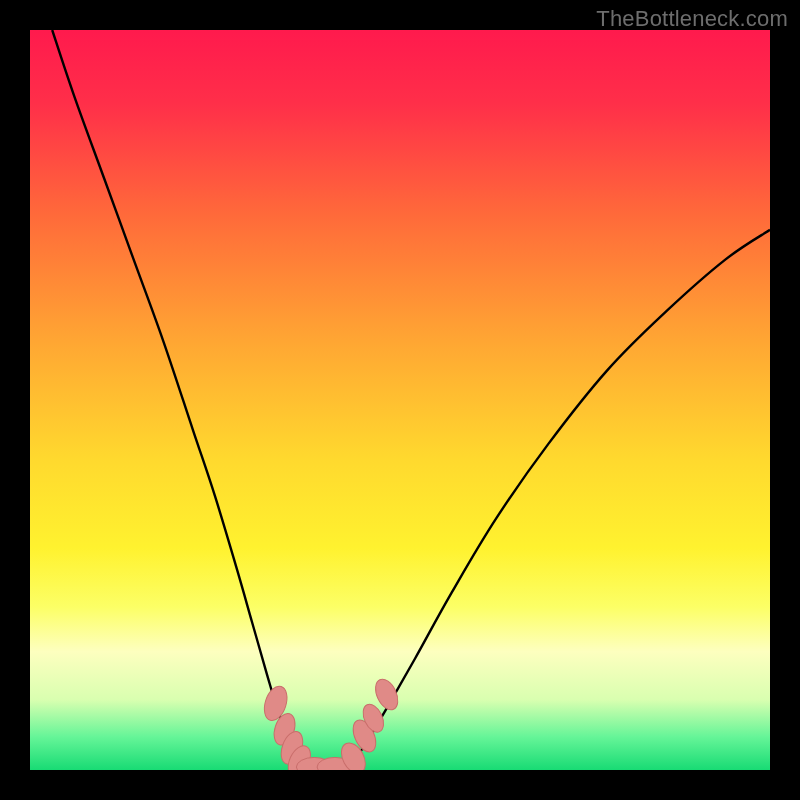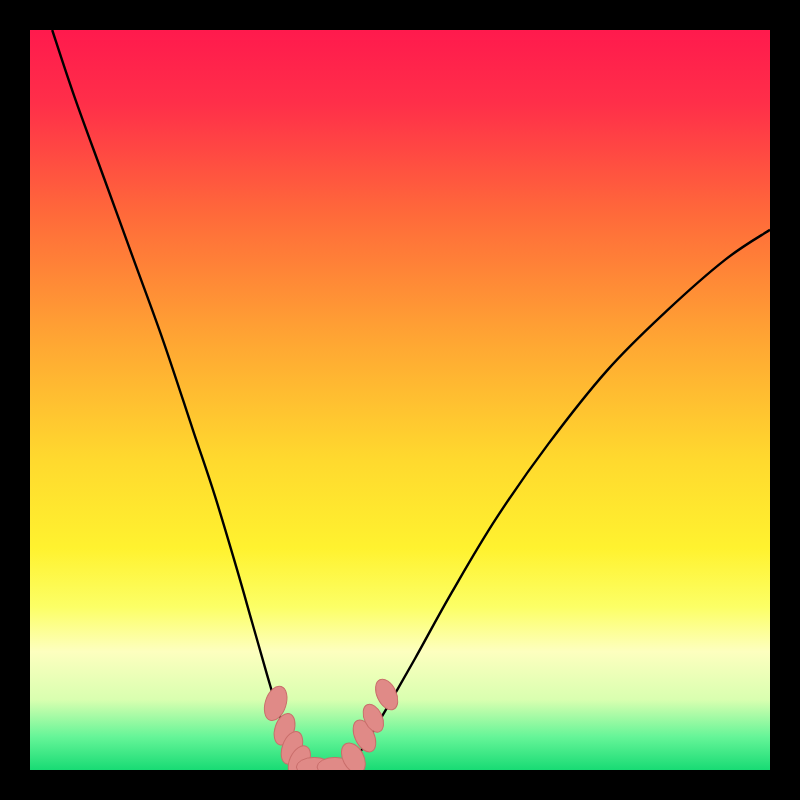--- a/index.html
+++ b/index.html
@@ -76,6 +76,7 @@
         </g>
     </svg>
   </div>
+  <div class="watermark">TheBottleneck.com</div>
 </div>
 
 </body></html>

